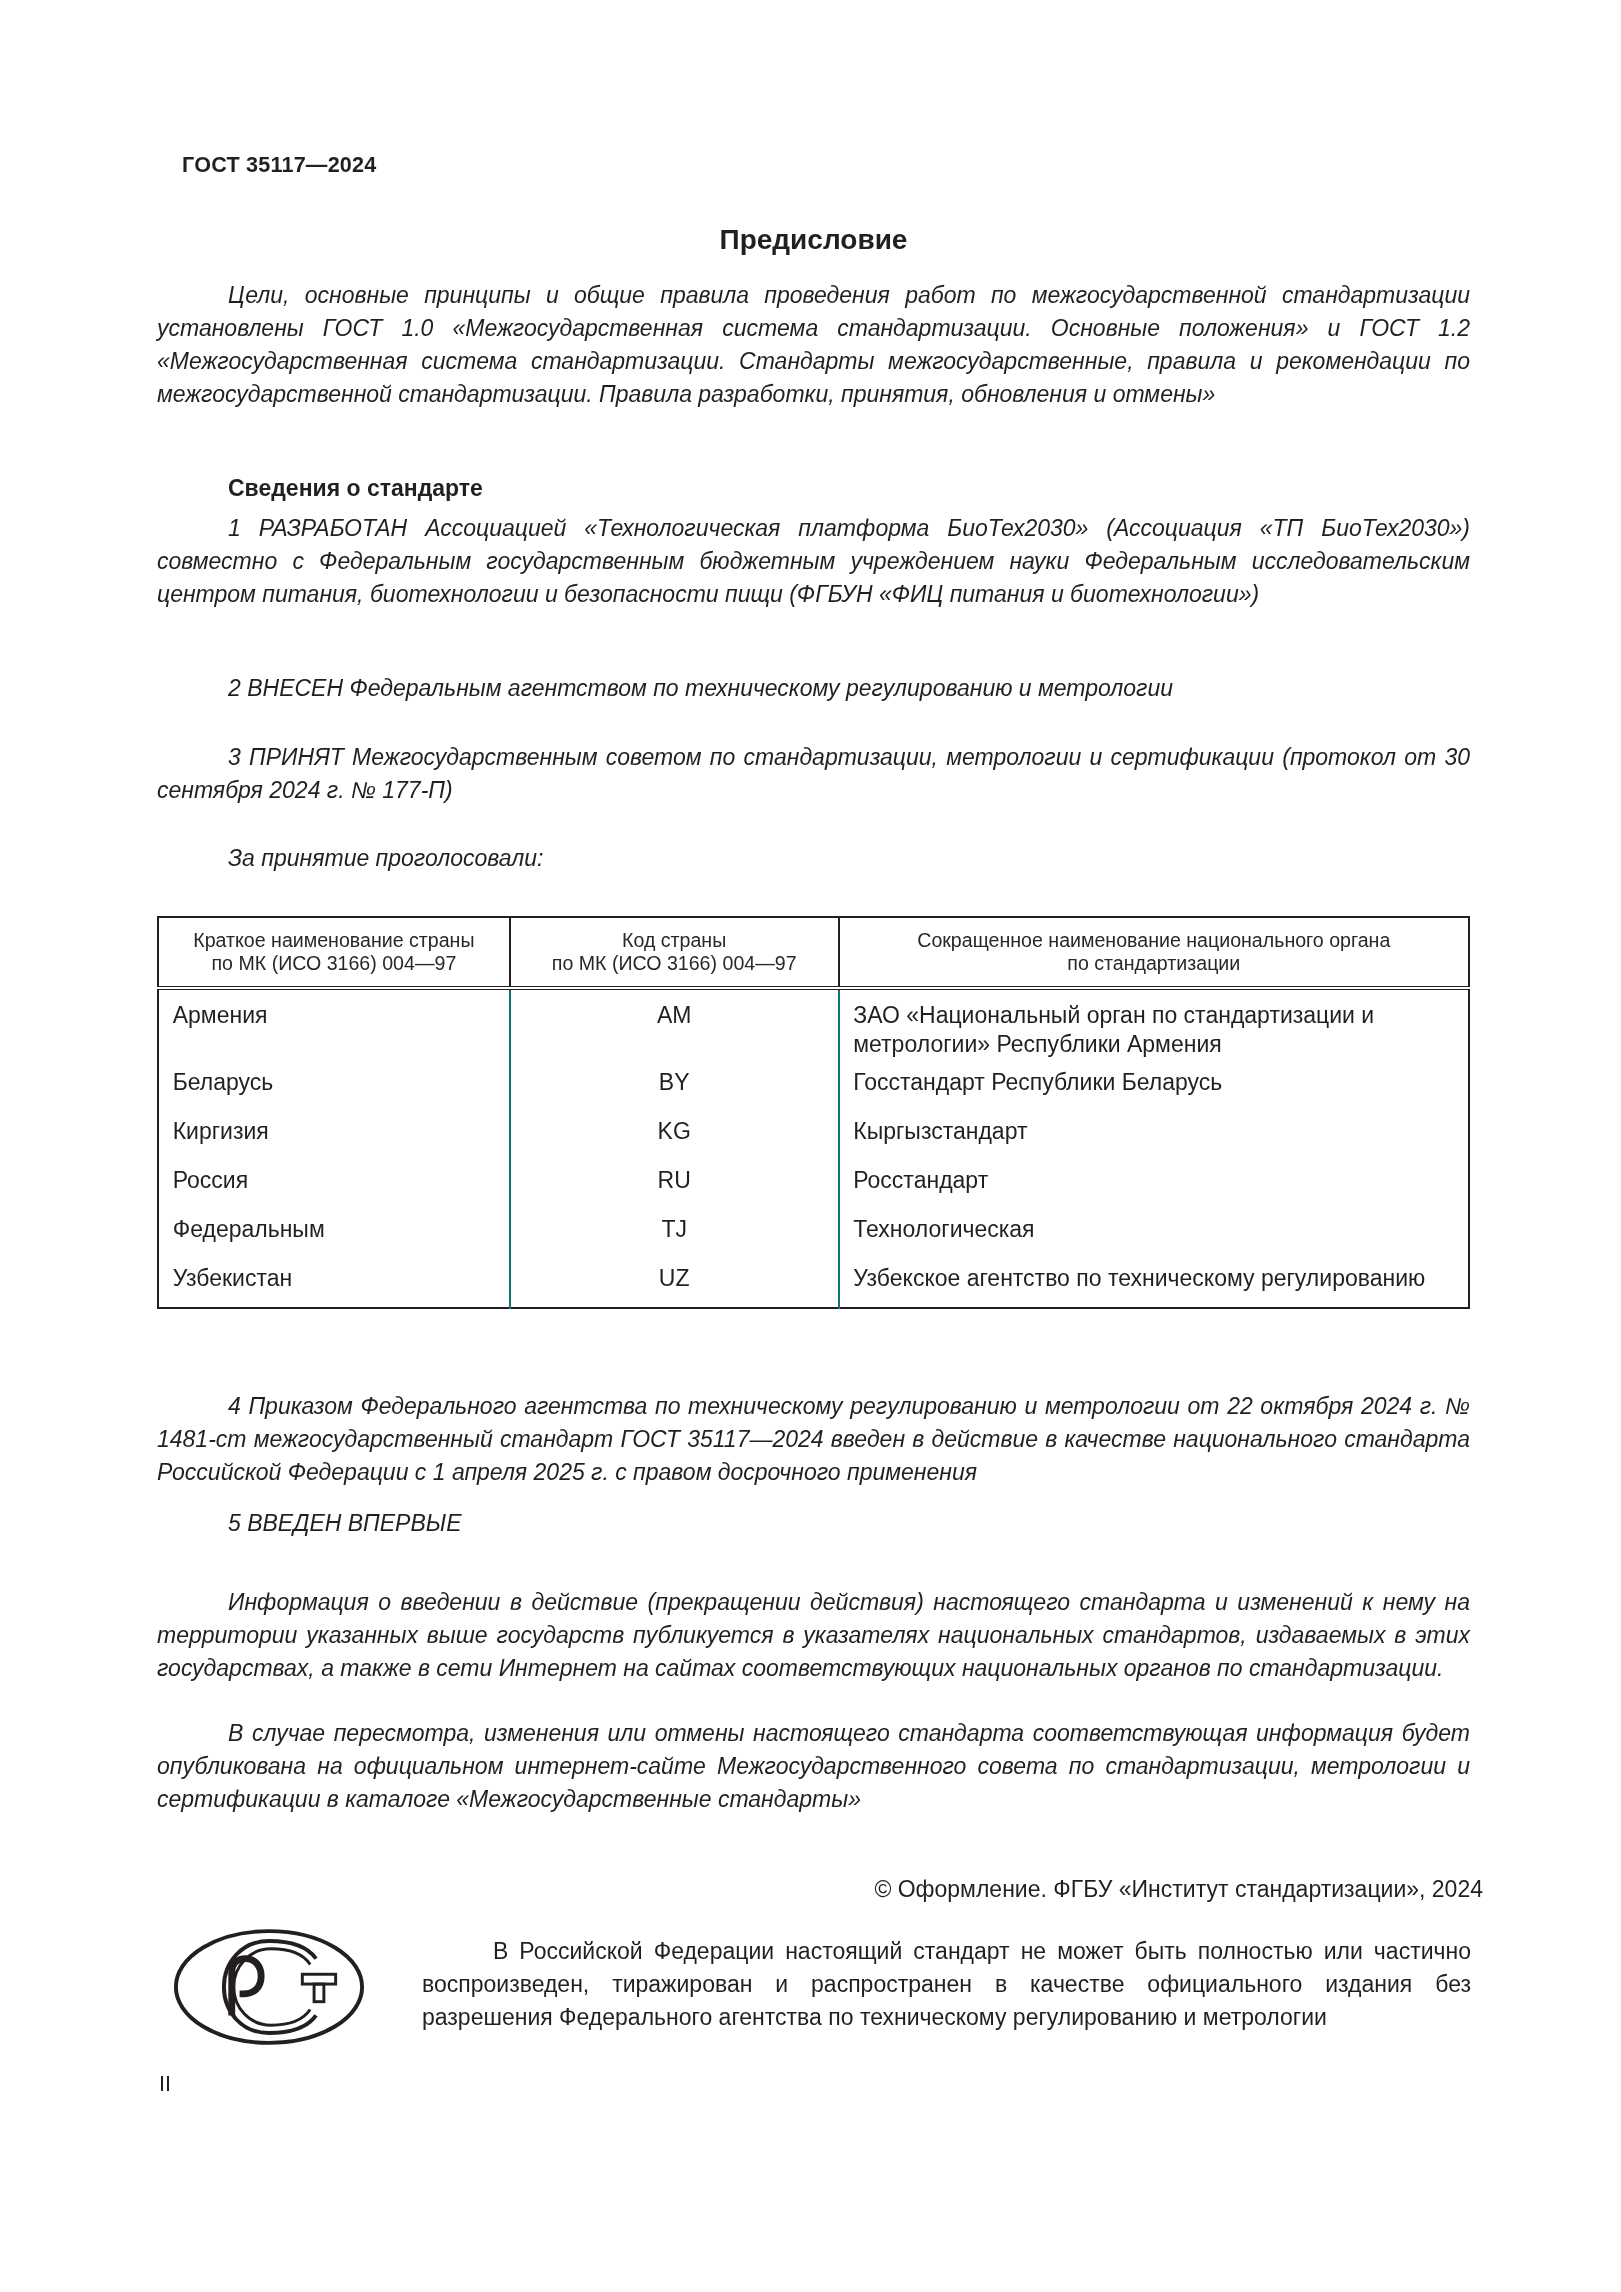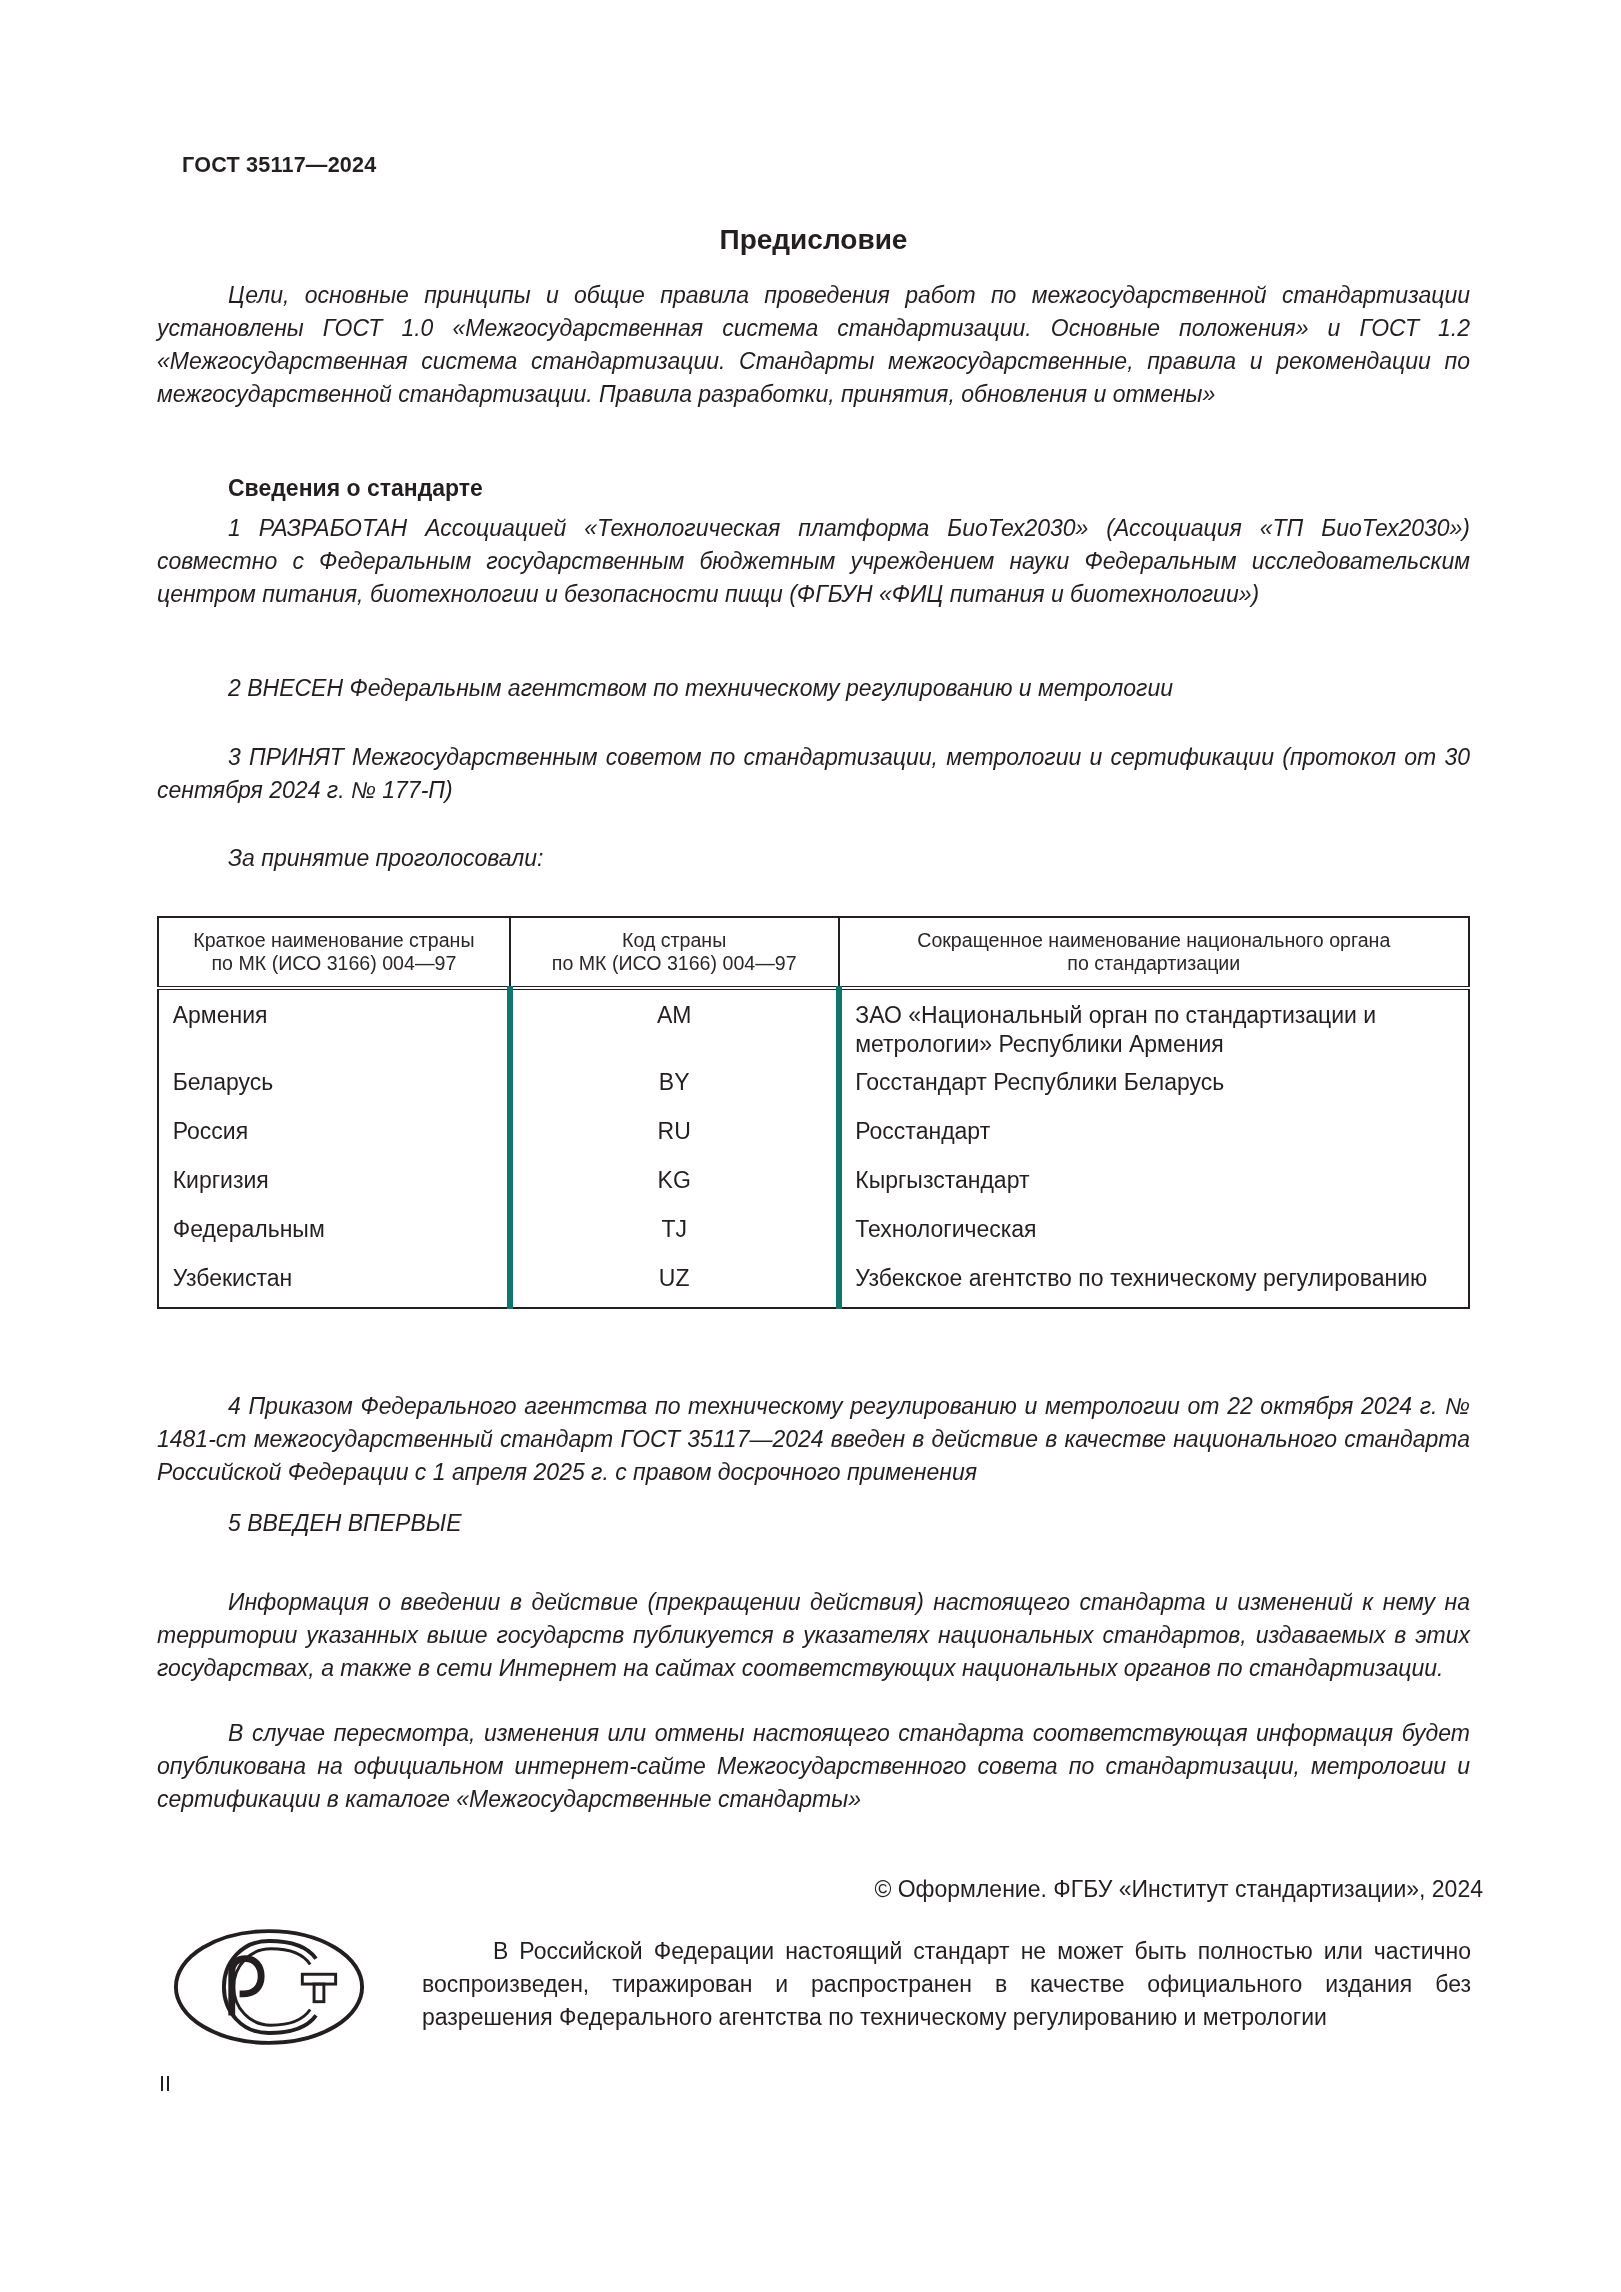--- a/index.html
+++ b/index.html
@@ -73,7 +73,7 @@
     }
     table.voters th:first-child { border-left: none; }
     table.voters td {
-      border-left: 6px solid #0f766e;
+      border-left: 2px solid #0f766e;
       vertical-align: top;
       padding: 0 13.7px;
       line-height: 29px;

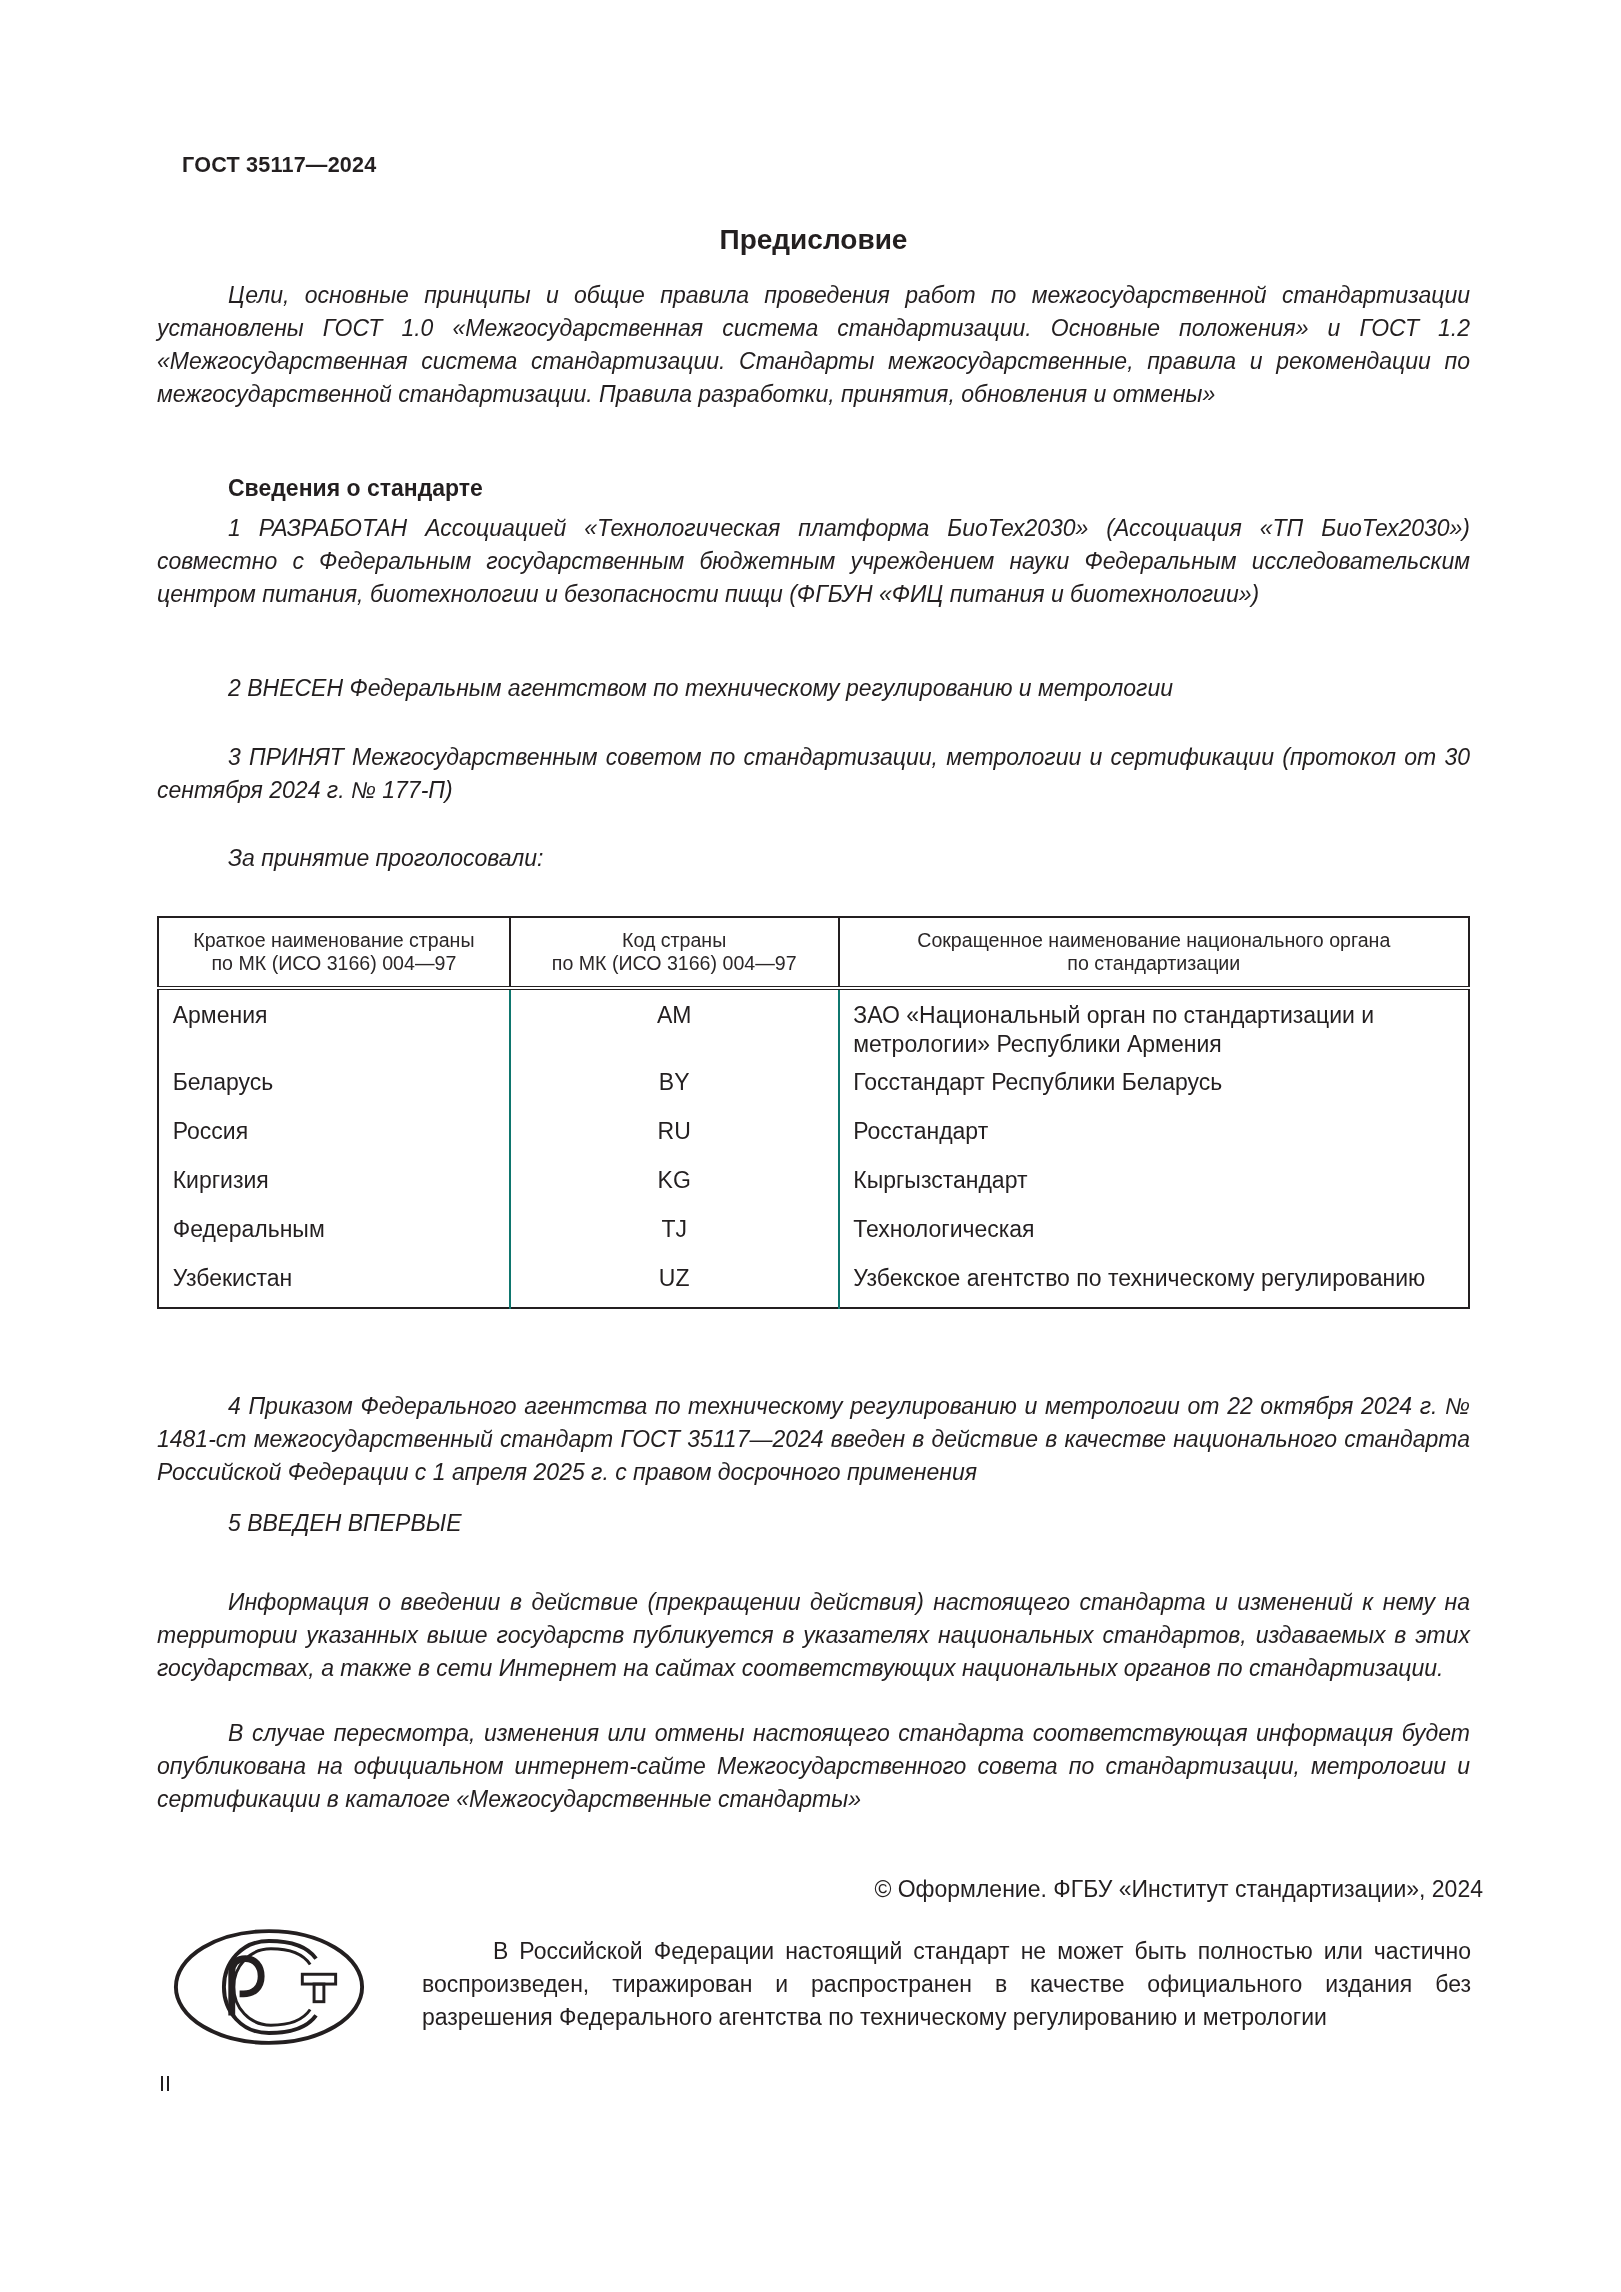--- a/index.html
+++ b/index.html
@@ -166,14 +166,14 @@
         <td>Госстандарт Республики Беларусь</td>
       </tr>
       <tr class="row">
+        <td>Киргизия</td>
+        <td class="code">KG</td>
+        <td>Кыргызстандарт</td>
+      </tr>
+      <tr class="row">
         <td>Россия</td>
         <td class="code">RU</td>
         <td>Росстандарт</td>
-      </tr>
-      <tr class="row">
-        <td>Киргизия</td>
-        <td class="code">KG</td>
-        <td>Кыргызстандарт</td>
       </tr>
       <tr class="row">
         <td>Федеральным</td>

